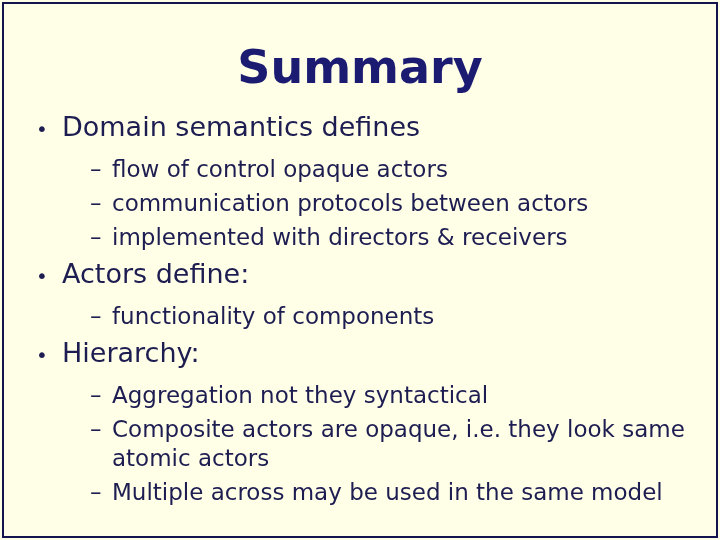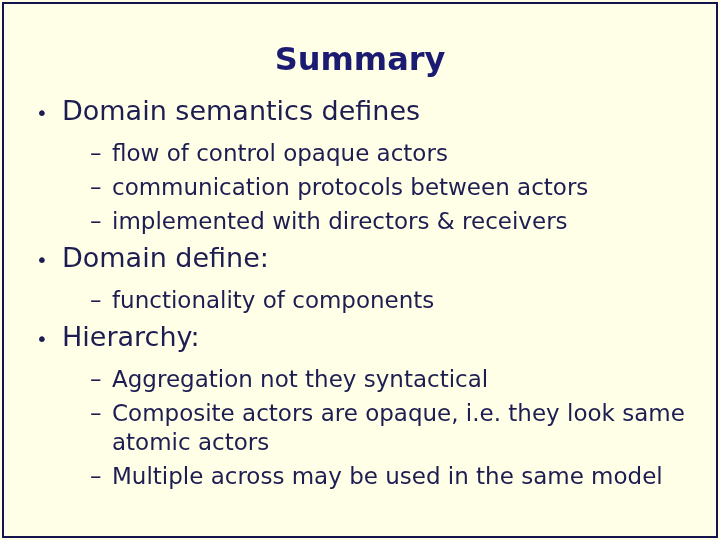--- a/index.html
+++ b/index.html
@@ -24,7 +24,7 @@
   .title {
     padding-top: 42px;
     text-align: center;
-    font-size: 32px;
+    font-size: 46px;
     line-height: 1.1;
     font-weight: bold;
     color: #1b1b72;

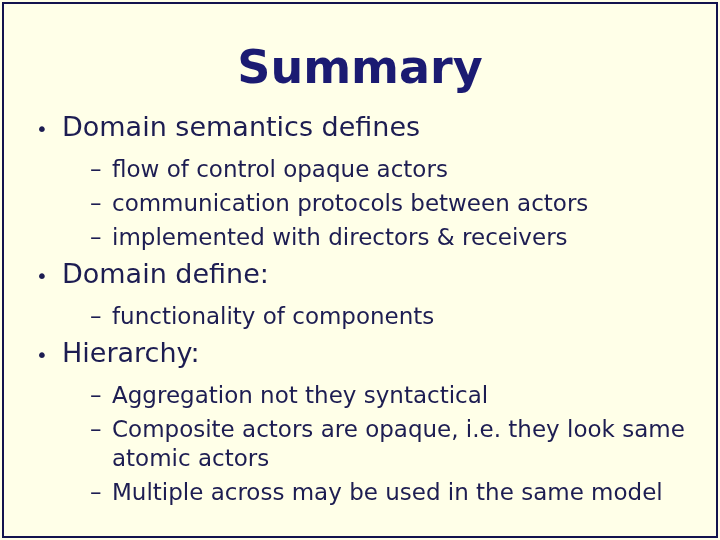--- a/index.html
+++ b/index.html
@@ -90,7 +90,7 @@
 
     <div class="l1">
       <span class="l1m">•</span>
-      <span class="l1t">Domain define:</span>
+      <span class="l1t">Actors define:</span>
     </div>
     <div class="l2">
       <span class="l2m">–</span><span class="l2t">functionality of components</span>

